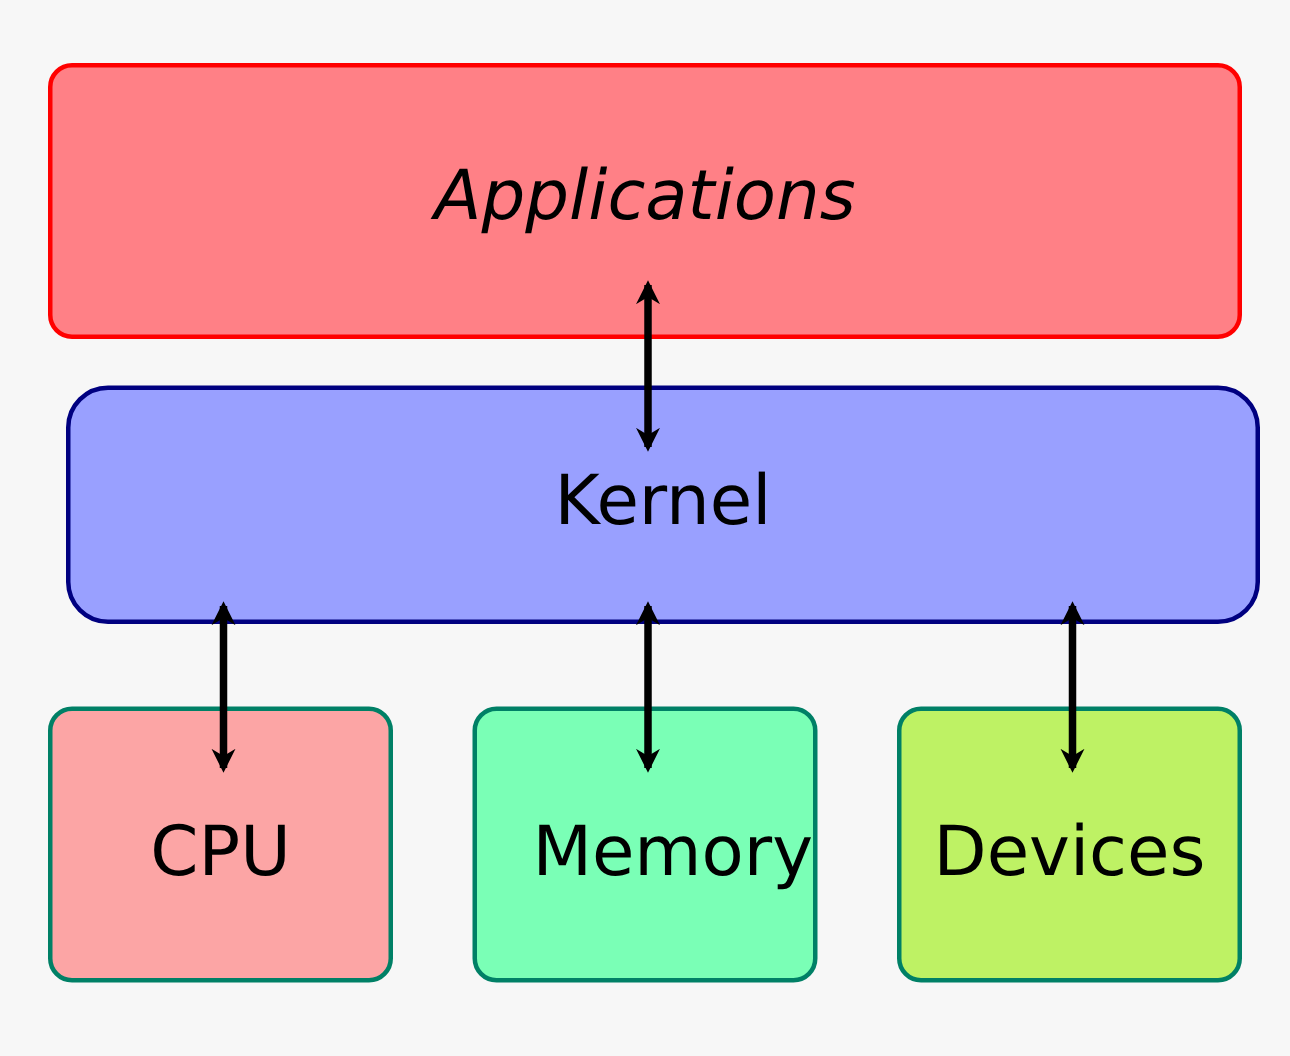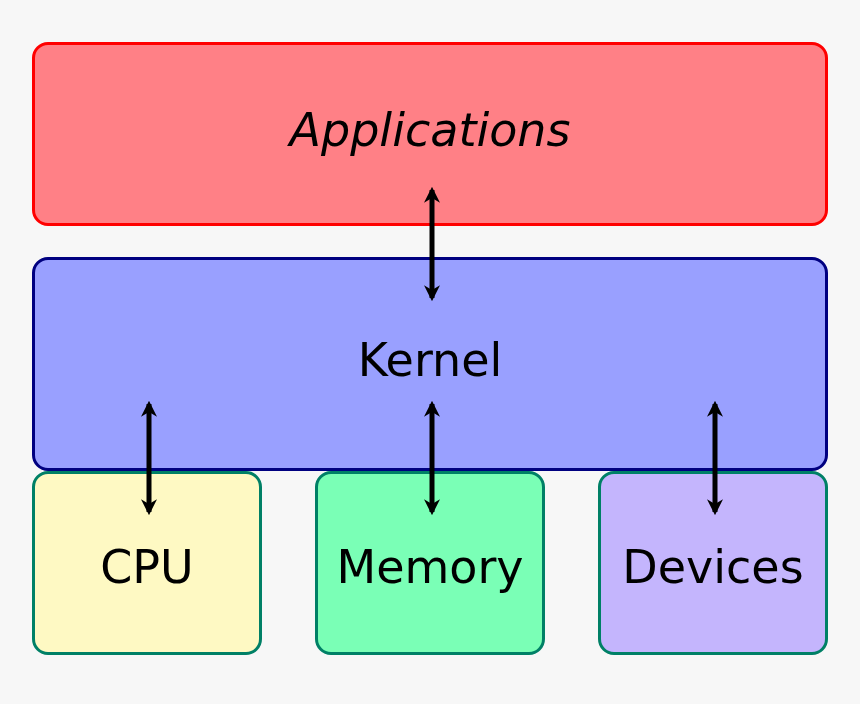--- a/index.html
+++ b/index.html
@@ -8,7 +8,7 @@
   .box { position: absolute; box-sizing: border-box; border-radius: 16px; border-width: 3px; border-style: solid;
          display: flex; align-items: center; justify-content: center; color: #000; }
   #apps { left: 32px; top: 42px; width: 796px; height: 184px; }
-  #kernel { left: 32px; top: 257px; width: 796px; height: 214px; }
+  #kernel { left: 44px; top: 257px; width: 796px; height: 159px; border-radius: 28px; }
   #cpu { left: 32px; top: 471px; width: 230px; height: 184px; }
   #mem { left: 315px; top: 471px; width: 230px; height: 184px; }
   #dev { left: 598px; top: 471px; width: 230px; height: 184px; }

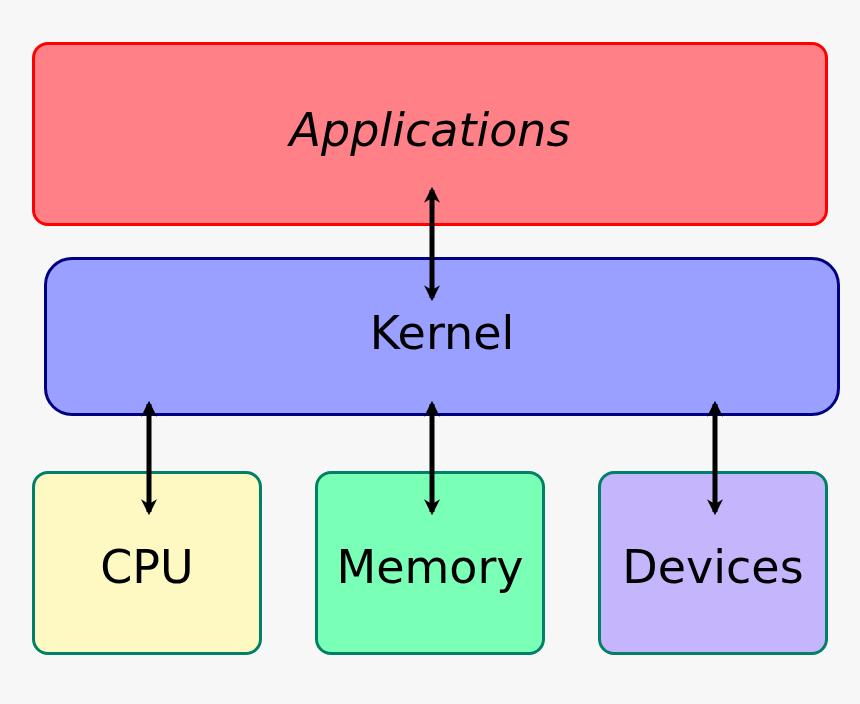--- a/index.html
+++ b/index.html
@@ -27,7 +27,7 @@
 <div id="kernel" class="box" style="background: rgb(153, 160, 255); border-color: rgb(0, 0, 128);">
   <span class="lbl">Kernel</span>
 </div>
-<div id="cpu" class="box small hw" style="background: #fef9c3; border-color: rgb(0, 128, 102); text-align: center;">
+<div id="cpu" class="box small hw" style="background: #fca5a5; border-color: rgb(0, 128, 102); text-align: center;">
   <span class="lbl">CPU</span>
 </div>
 <div id="mem" class="box small hw" style="background: rgb(122, 255, 182); border-color: rgb(0, 128, 102);">

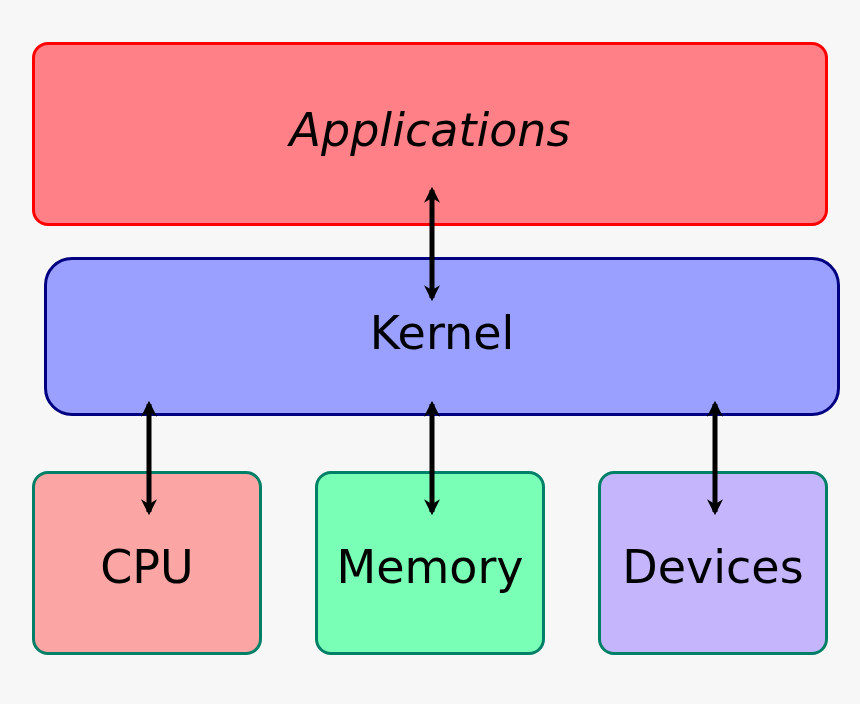--- a/index.html
+++ b/index.html
@@ -10,7 +10,7 @@
   #apps { left: 32px; top: 42px; width: 796px; height: 184px; }
   #kernel { left: 44px; top: 257px; width: 796px; height: 159px; border-radius: 28px; }
   #cpu { left: 32px; top: 471px; width: 230px; height: 184px; }
-  #mem { left: 315px; top: 471px; width: 230px; height: 184px; }
+  #mem { left: 315px; top: 471px; width: 230px; height: 184px; justify-content: flex-end; }
   #dev { left: 598px; top: 471px; width: 230px; height: 184px; }
   .lbl { font-size: 46px; }
   #apps .lbl { margin-top: -8px; font-style: italic; }

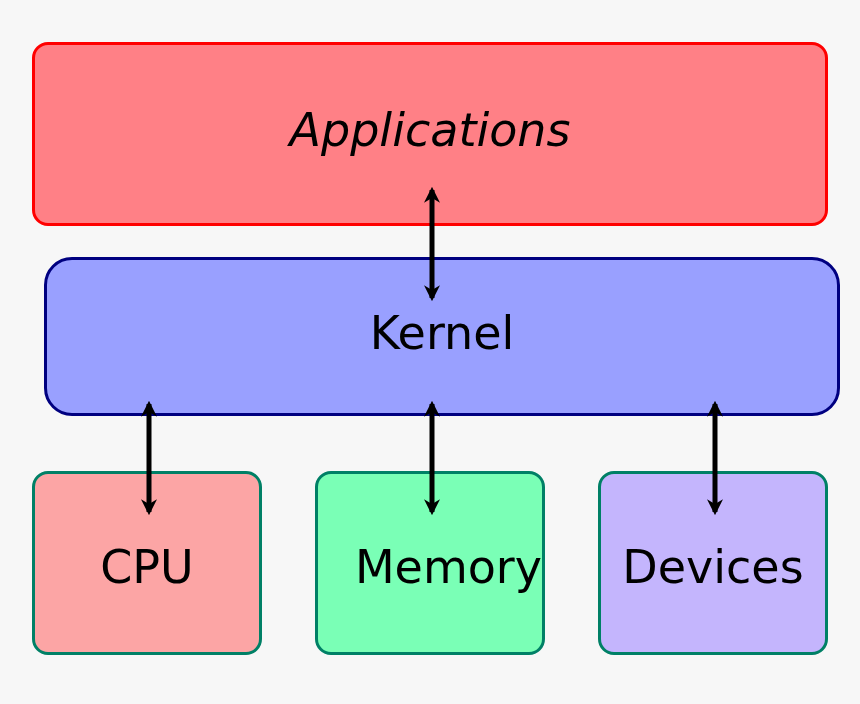--- a/index.html
+++ b/index.html
@@ -33,7 +33,7 @@
 <div id="mem" class="box small hw" style="background: rgb(122, 255, 182); border-color: rgb(0, 128, 102);">
   <span class="lbl">Memory</span>
 </div>
-<div id="dev" class="box small hw" style="background: #c4b5fd; border-color: rgb(0, 128, 102);">
+<div id="dev" class="box small hw" style="background: #bef264; border-color: rgb(0, 128, 102);">
   <span class="lbl">Devices</span>
 </div>
 

